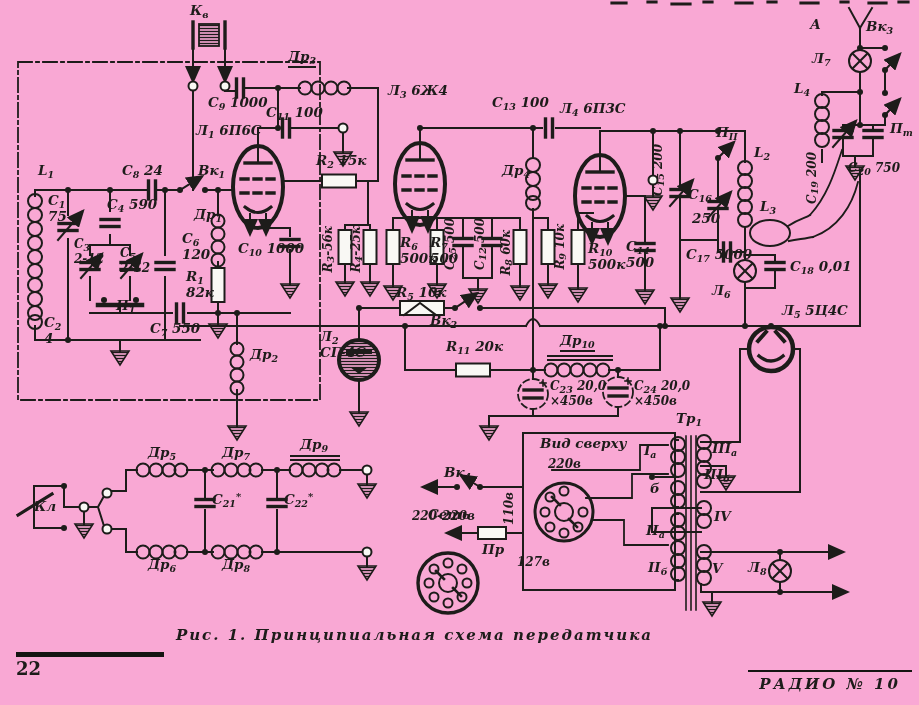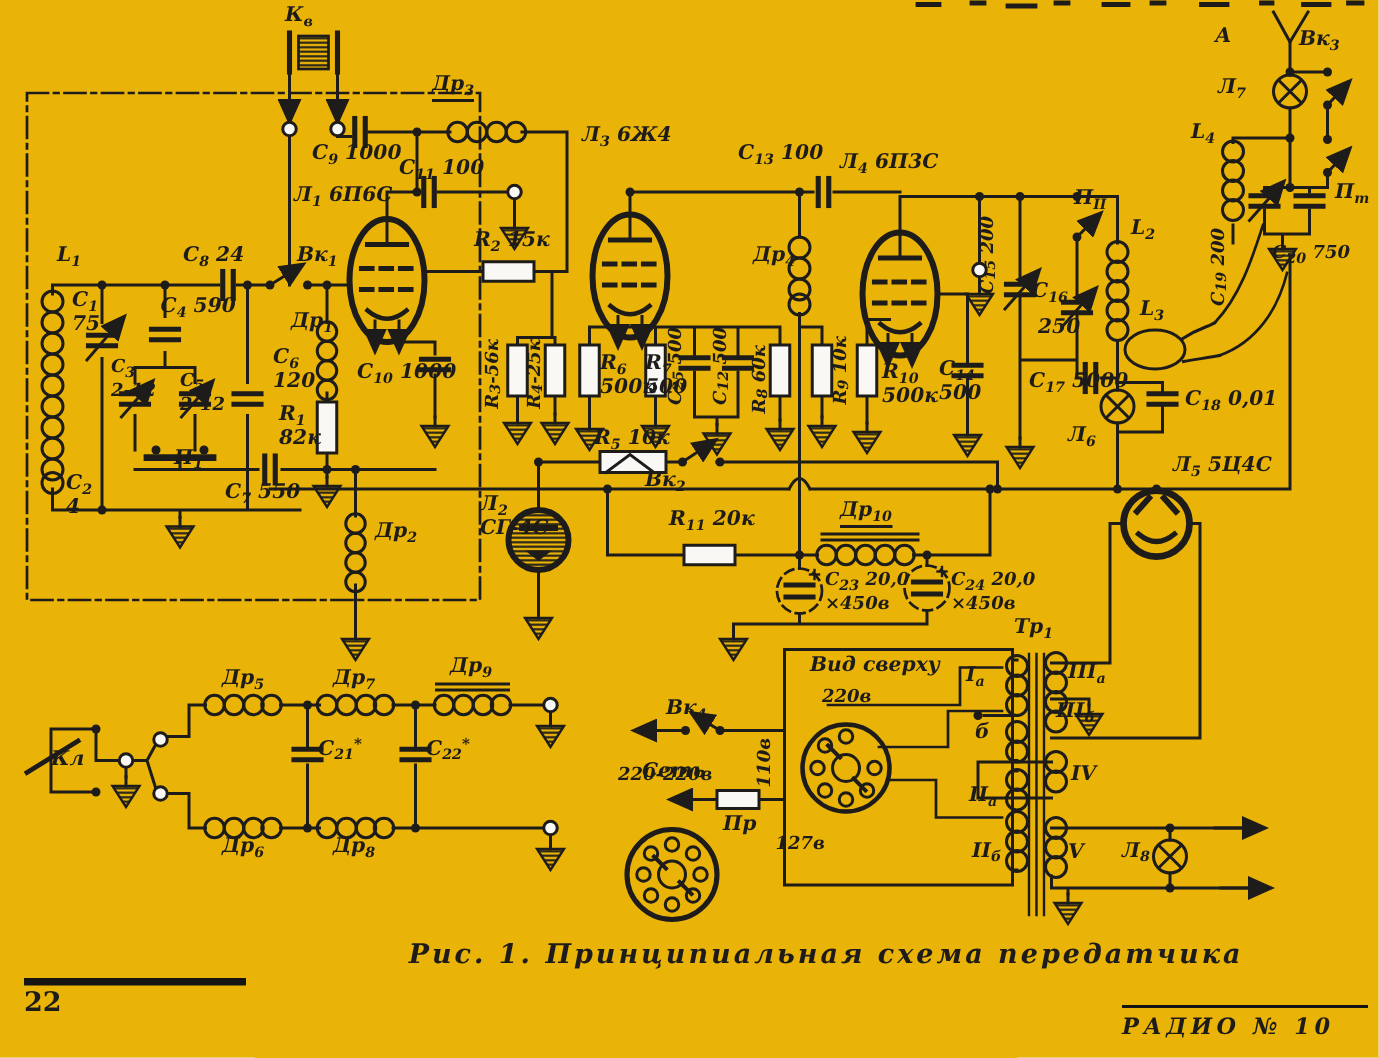--- a/index.html
+++ b/index.html
@@ -3,7 +3,7 @@
 <meta charset="utf-8">
 <style>
   html,body{margin:0;padding:0;background:#e8e6e0;}
-  #page{position:relative;width:919px;height:705px;background:#eab308;overflow:hidden;
+  #page{position:relative;width:919px;height:705px;background:#f9a8d4;overflow:hidden;
         font-family:"DejaVu Serif","Liberation Serif",serif;color:#1d1c1a;}
   svg{position:absolute;left:0;top:0;}
   .lbl{position:absolute;font-style:italic;font-weight:bold;font-size:13.5px;

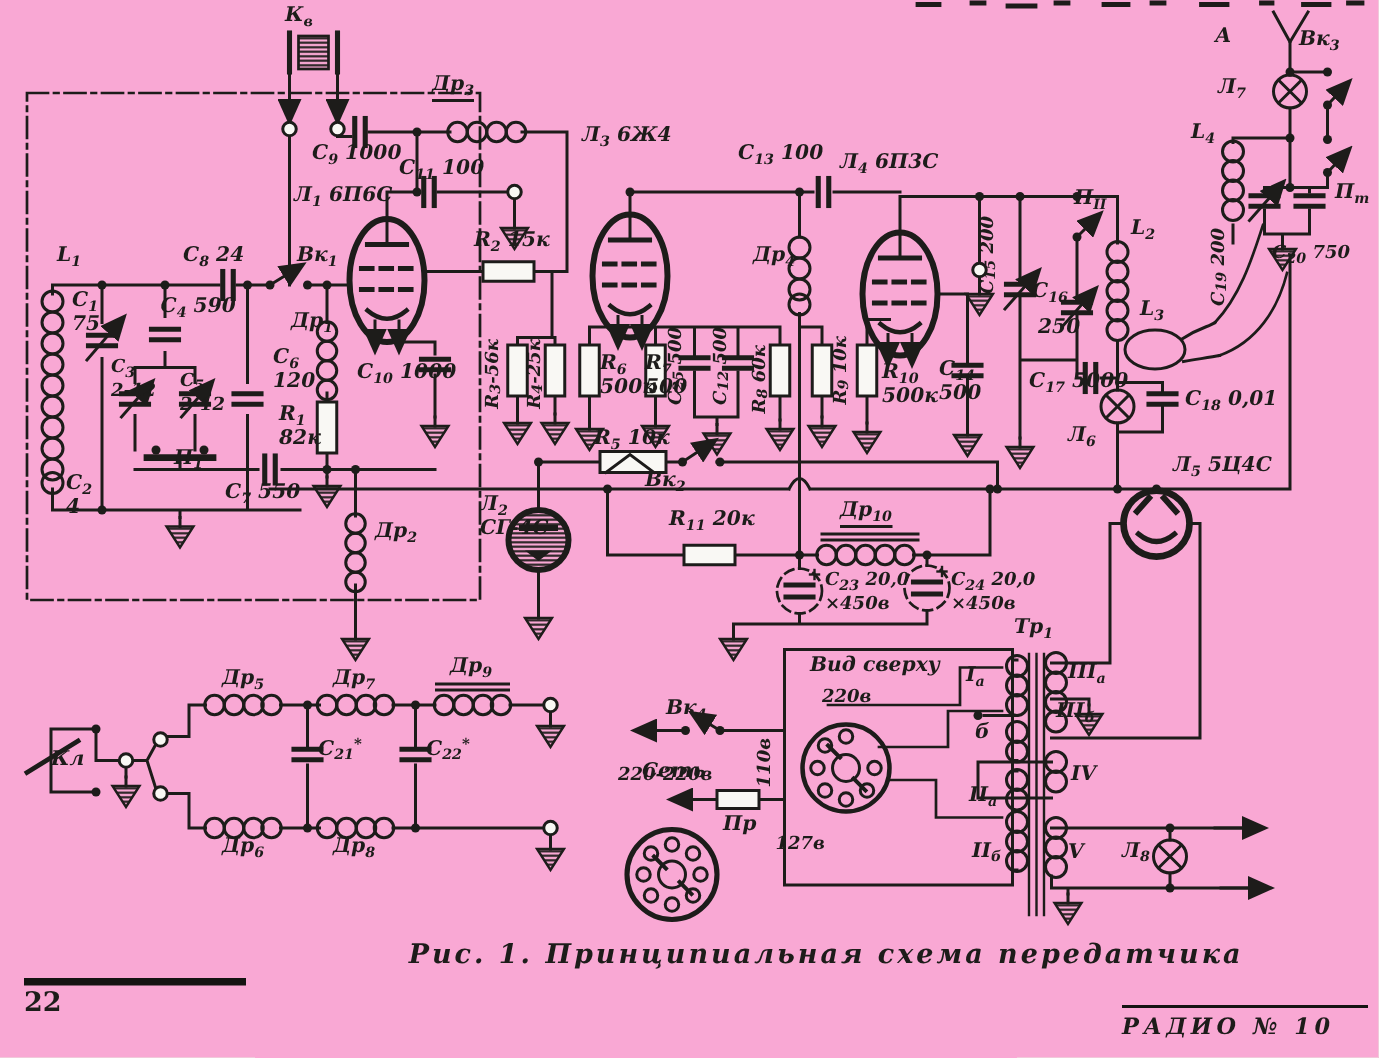--- a/index.html
+++ b/index.html
@@ -13,8 +13,8 @@
   .v{writing-mode:vertical-rl;transform:rotate(180deg);}
   .u{border-bottom:2px solid #1d1c1a;padding-bottom:0px;}
   .small{font-size:12px;}
-  .caption{position:absolute;left:0;right:90px;top:626px;text-align:right;
-           font-style:italic;font-weight:bold;font-size:18px;letter-spacing:2px;}
+  .caption{position:absolute;left:0;right:90px;top:626px;text-align:center;
+           font-style:italic;font-weight:bold;font-size:15px;letter-spacing:2px;}
   .pagenum{position:absolute;left:16px;top:658px;font-weight:bold;font-size:18px;font-style:normal;}
   .pagerule{position:absolute;left:16px;top:652px;width:148px;height:5px;background:#151412;}
   .journal{position:absolute;left:748px;top:670px;width:164px;text-align:left;

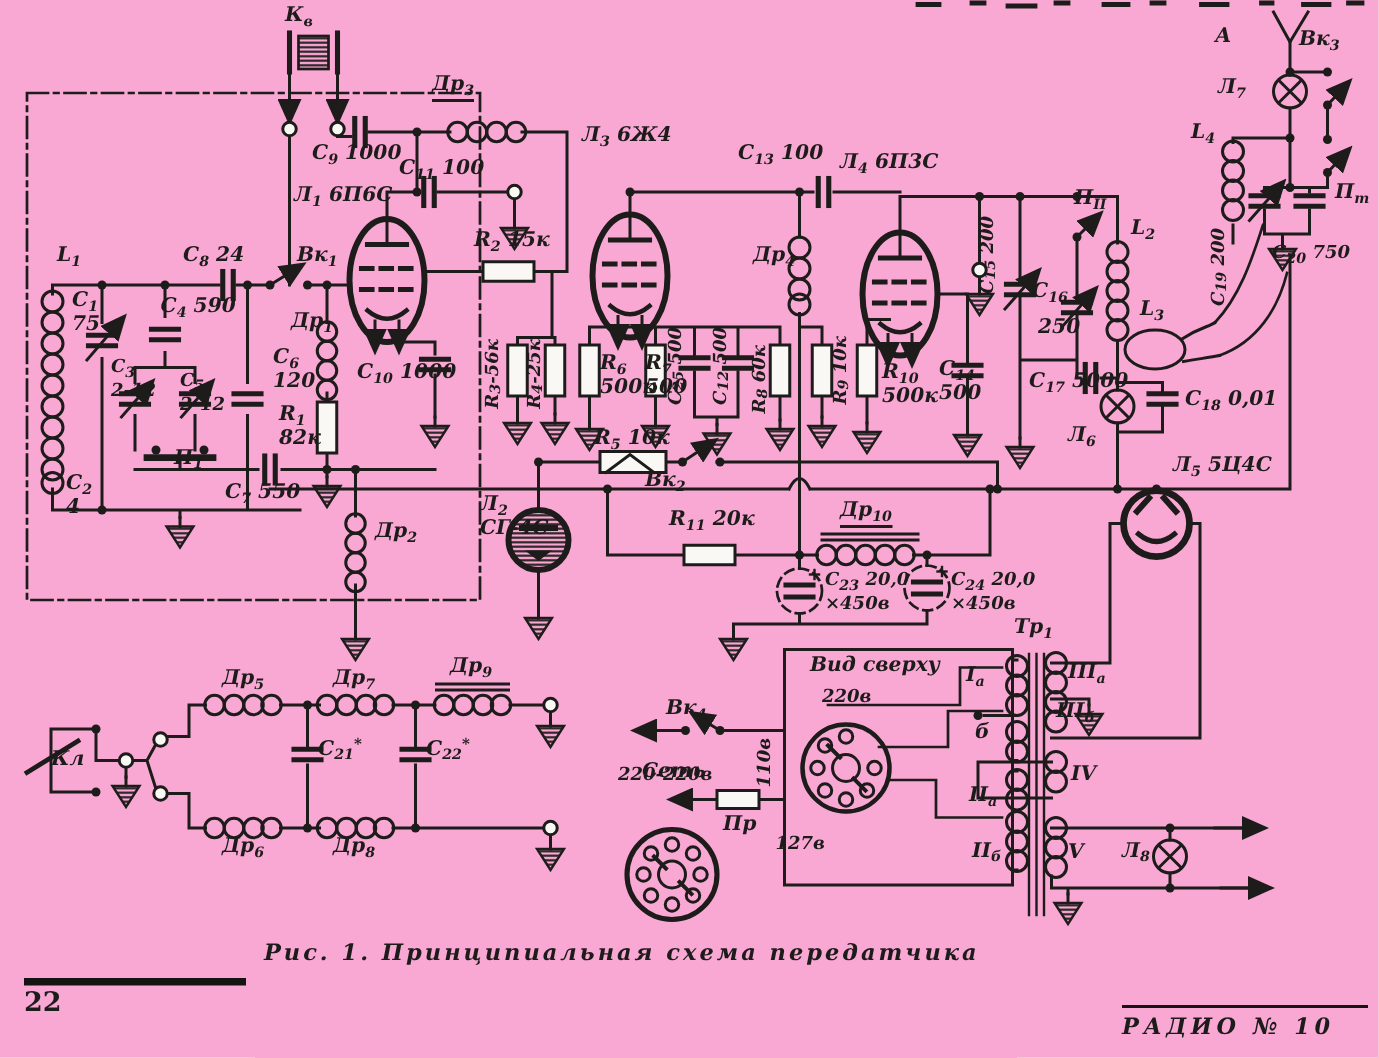--- a/index.html
+++ b/index.html
@@ -17,7 +17,7 @@
            font-style:italic;font-weight:bold;font-size:15px;letter-spacing:2px;}
   .pagenum{position:absolute;left:16px;top:658px;font-weight:bold;font-size:18px;font-style:normal;}
   .pagerule{position:absolute;left:16px;top:652px;width:148px;height:5px;background:#151412;}
-  .journal{position:absolute;left:748px;top:670px;width:164px;text-align:left;
+  .journal{position:absolute;left:748px;top:670px;width:164px;text-align:center;
            font-weight:bold;font-style:italic;font-size:15px;letter-spacing:3px;
            border-top:2px solid #151412;padding-top:3px;}
 </style>

